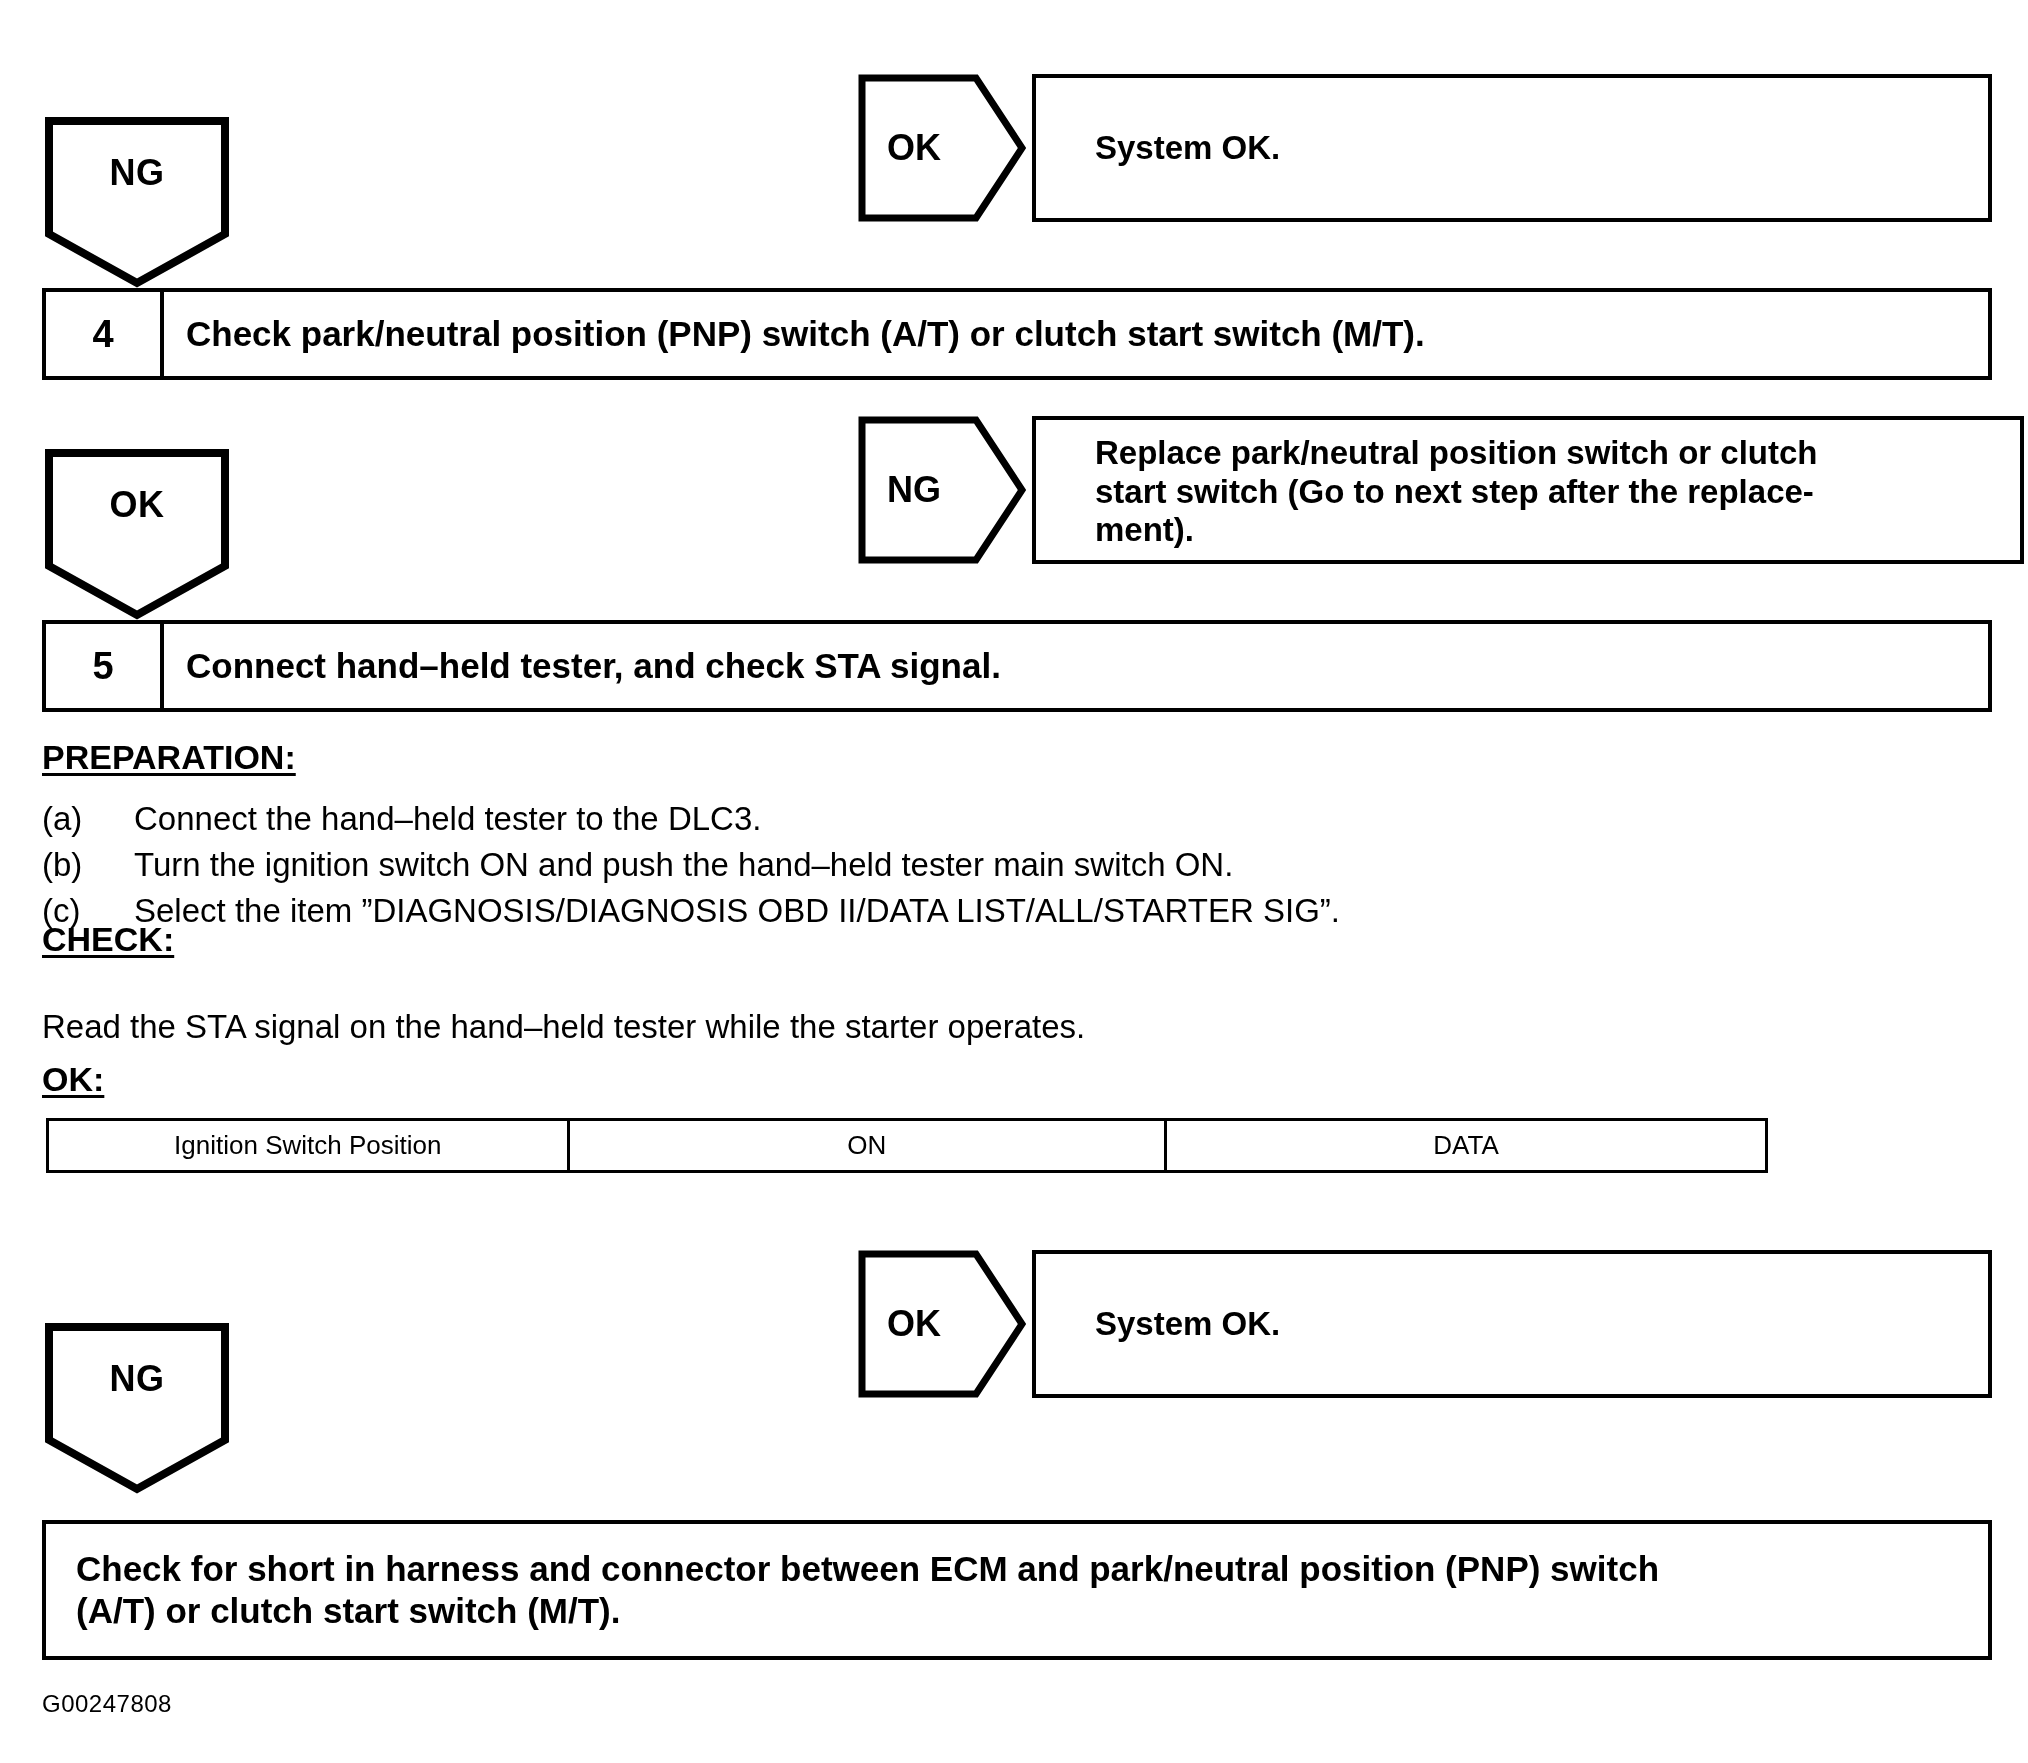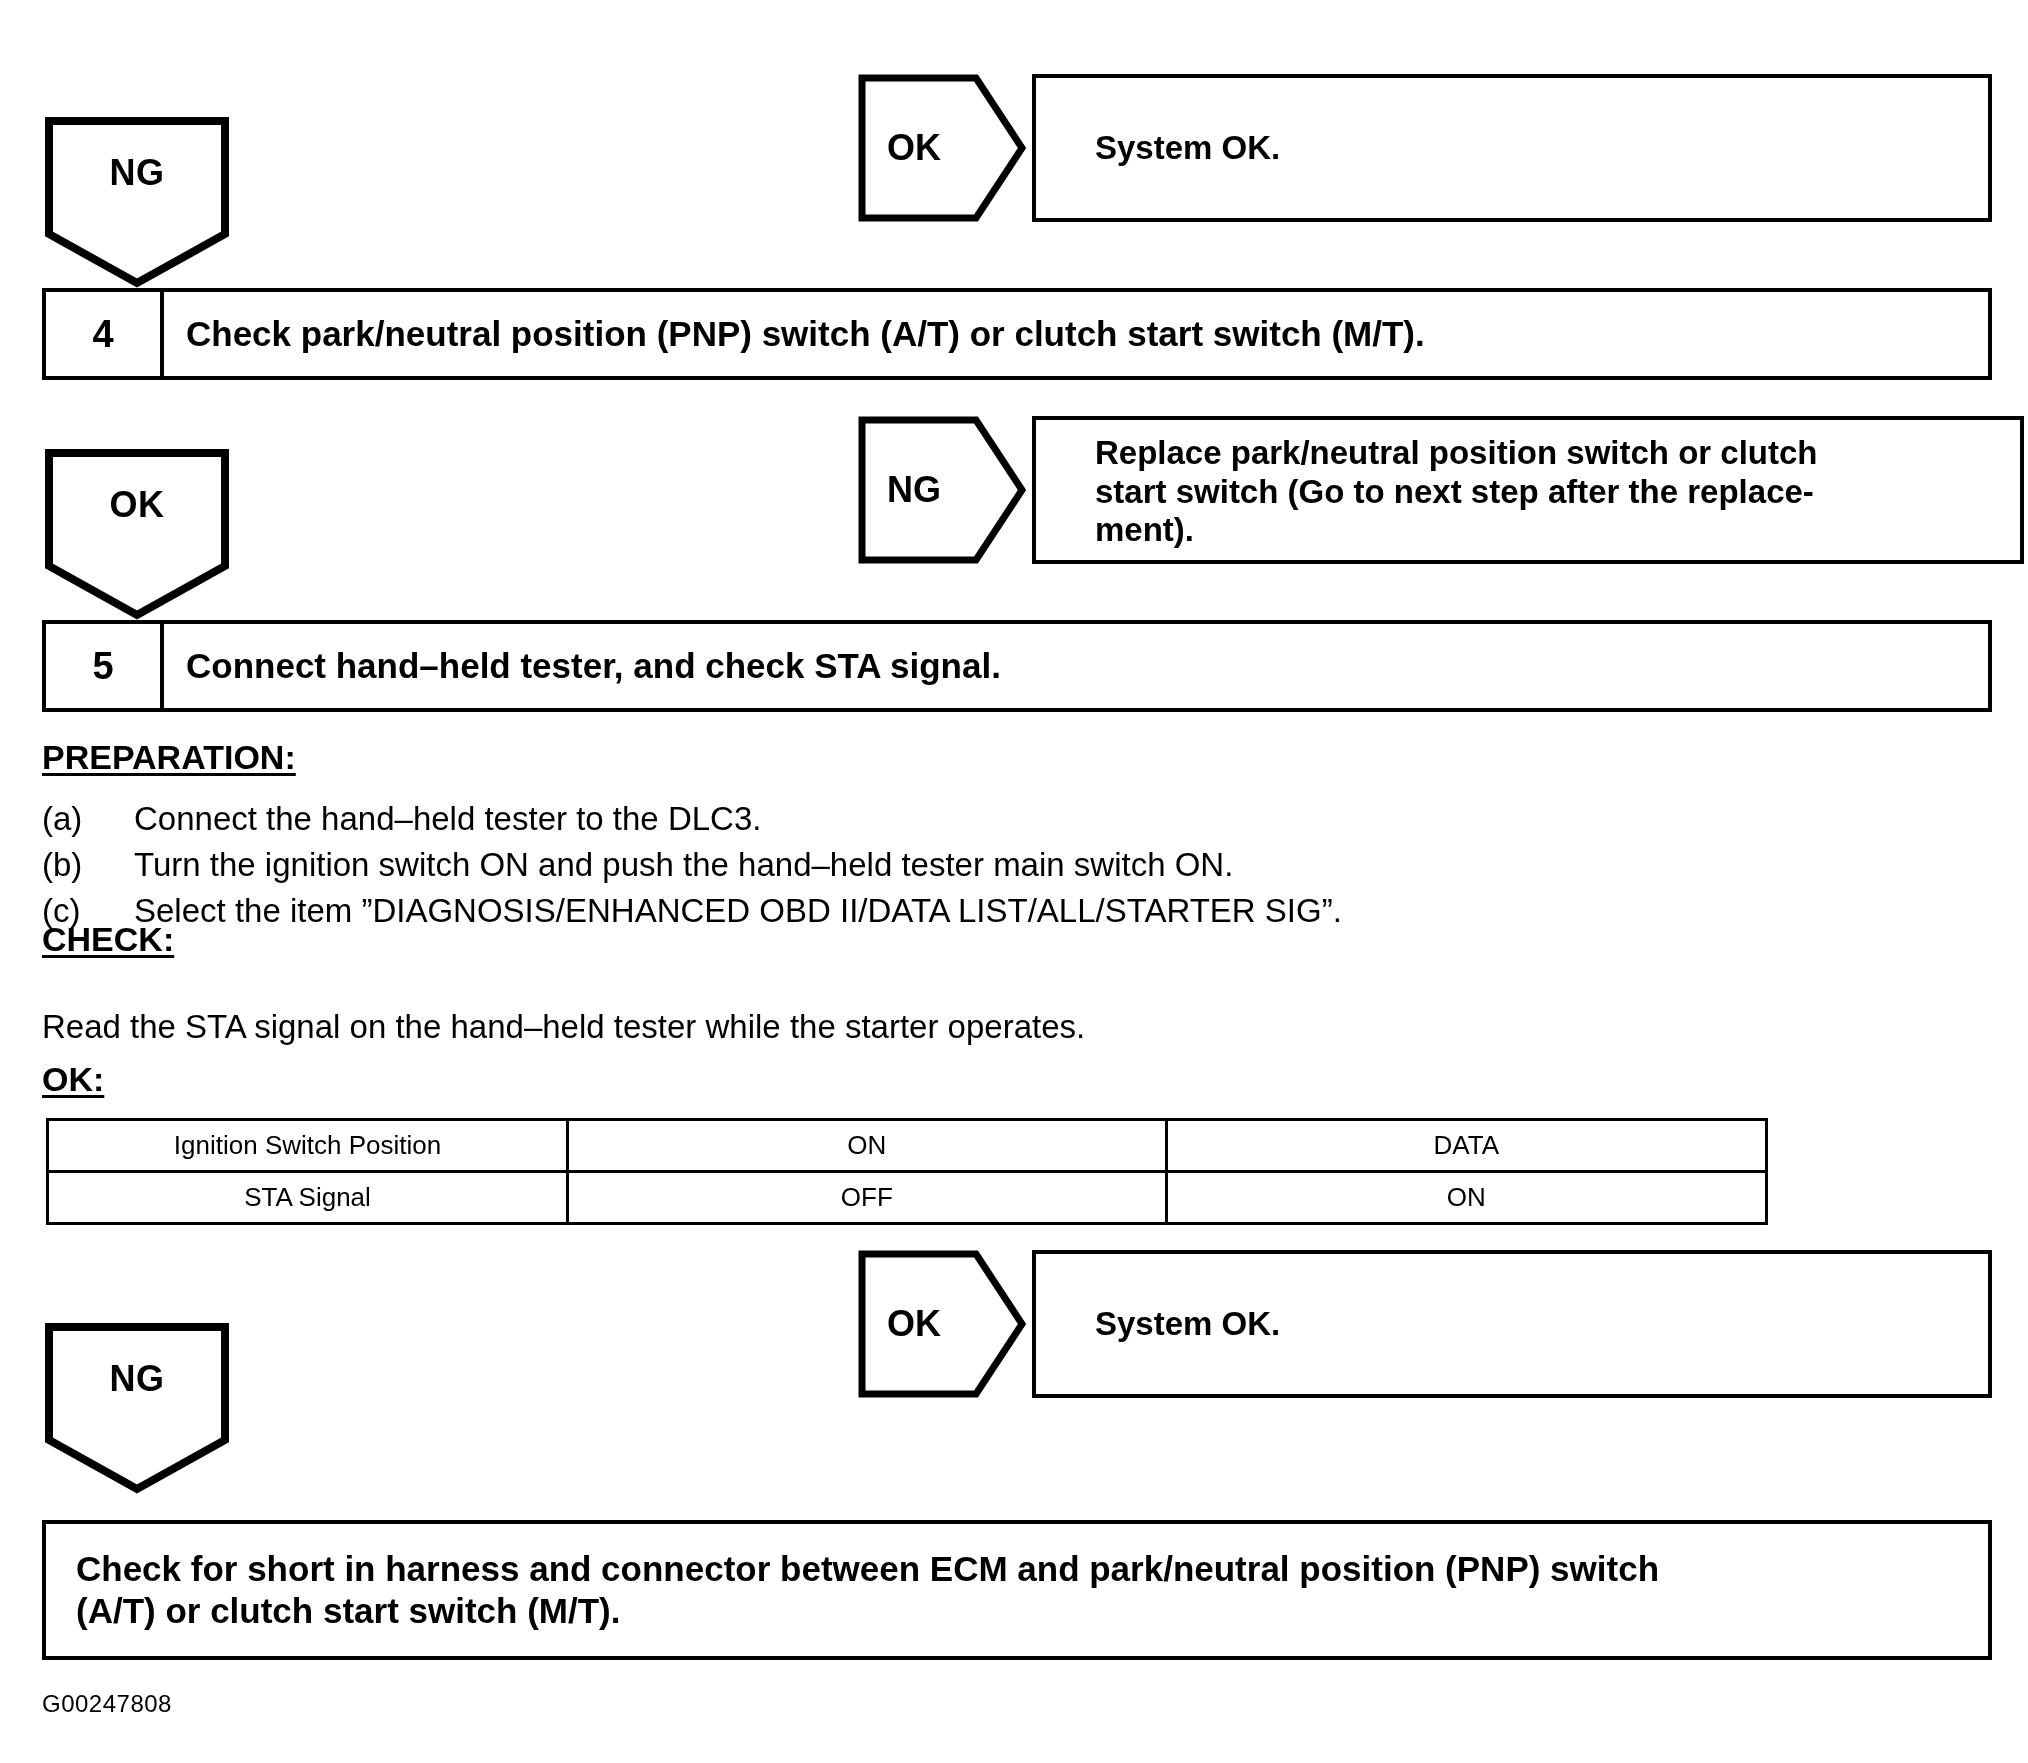--- a/index.html
+++ b/index.html
@@ -219,7 +219,7 @@
   </div>
   <div class="list-row" style="left:42px; top:892px;">
     <span class="mark">(c)</span>
-    <span>Select the item ”DIAGNOSIS/ENHANCED OBD II/DATA LIST/ALL/STARTER SIG”.</span>
+    <span>Select the item ”DIAGNOSIS/DIAGNOSIS OBD II/DATA LIST/ALL/STARTER SIG”.</span>
   </div>
 
   <div class="sec-head" style="left:42px; top:920px;">CHECK:</div>

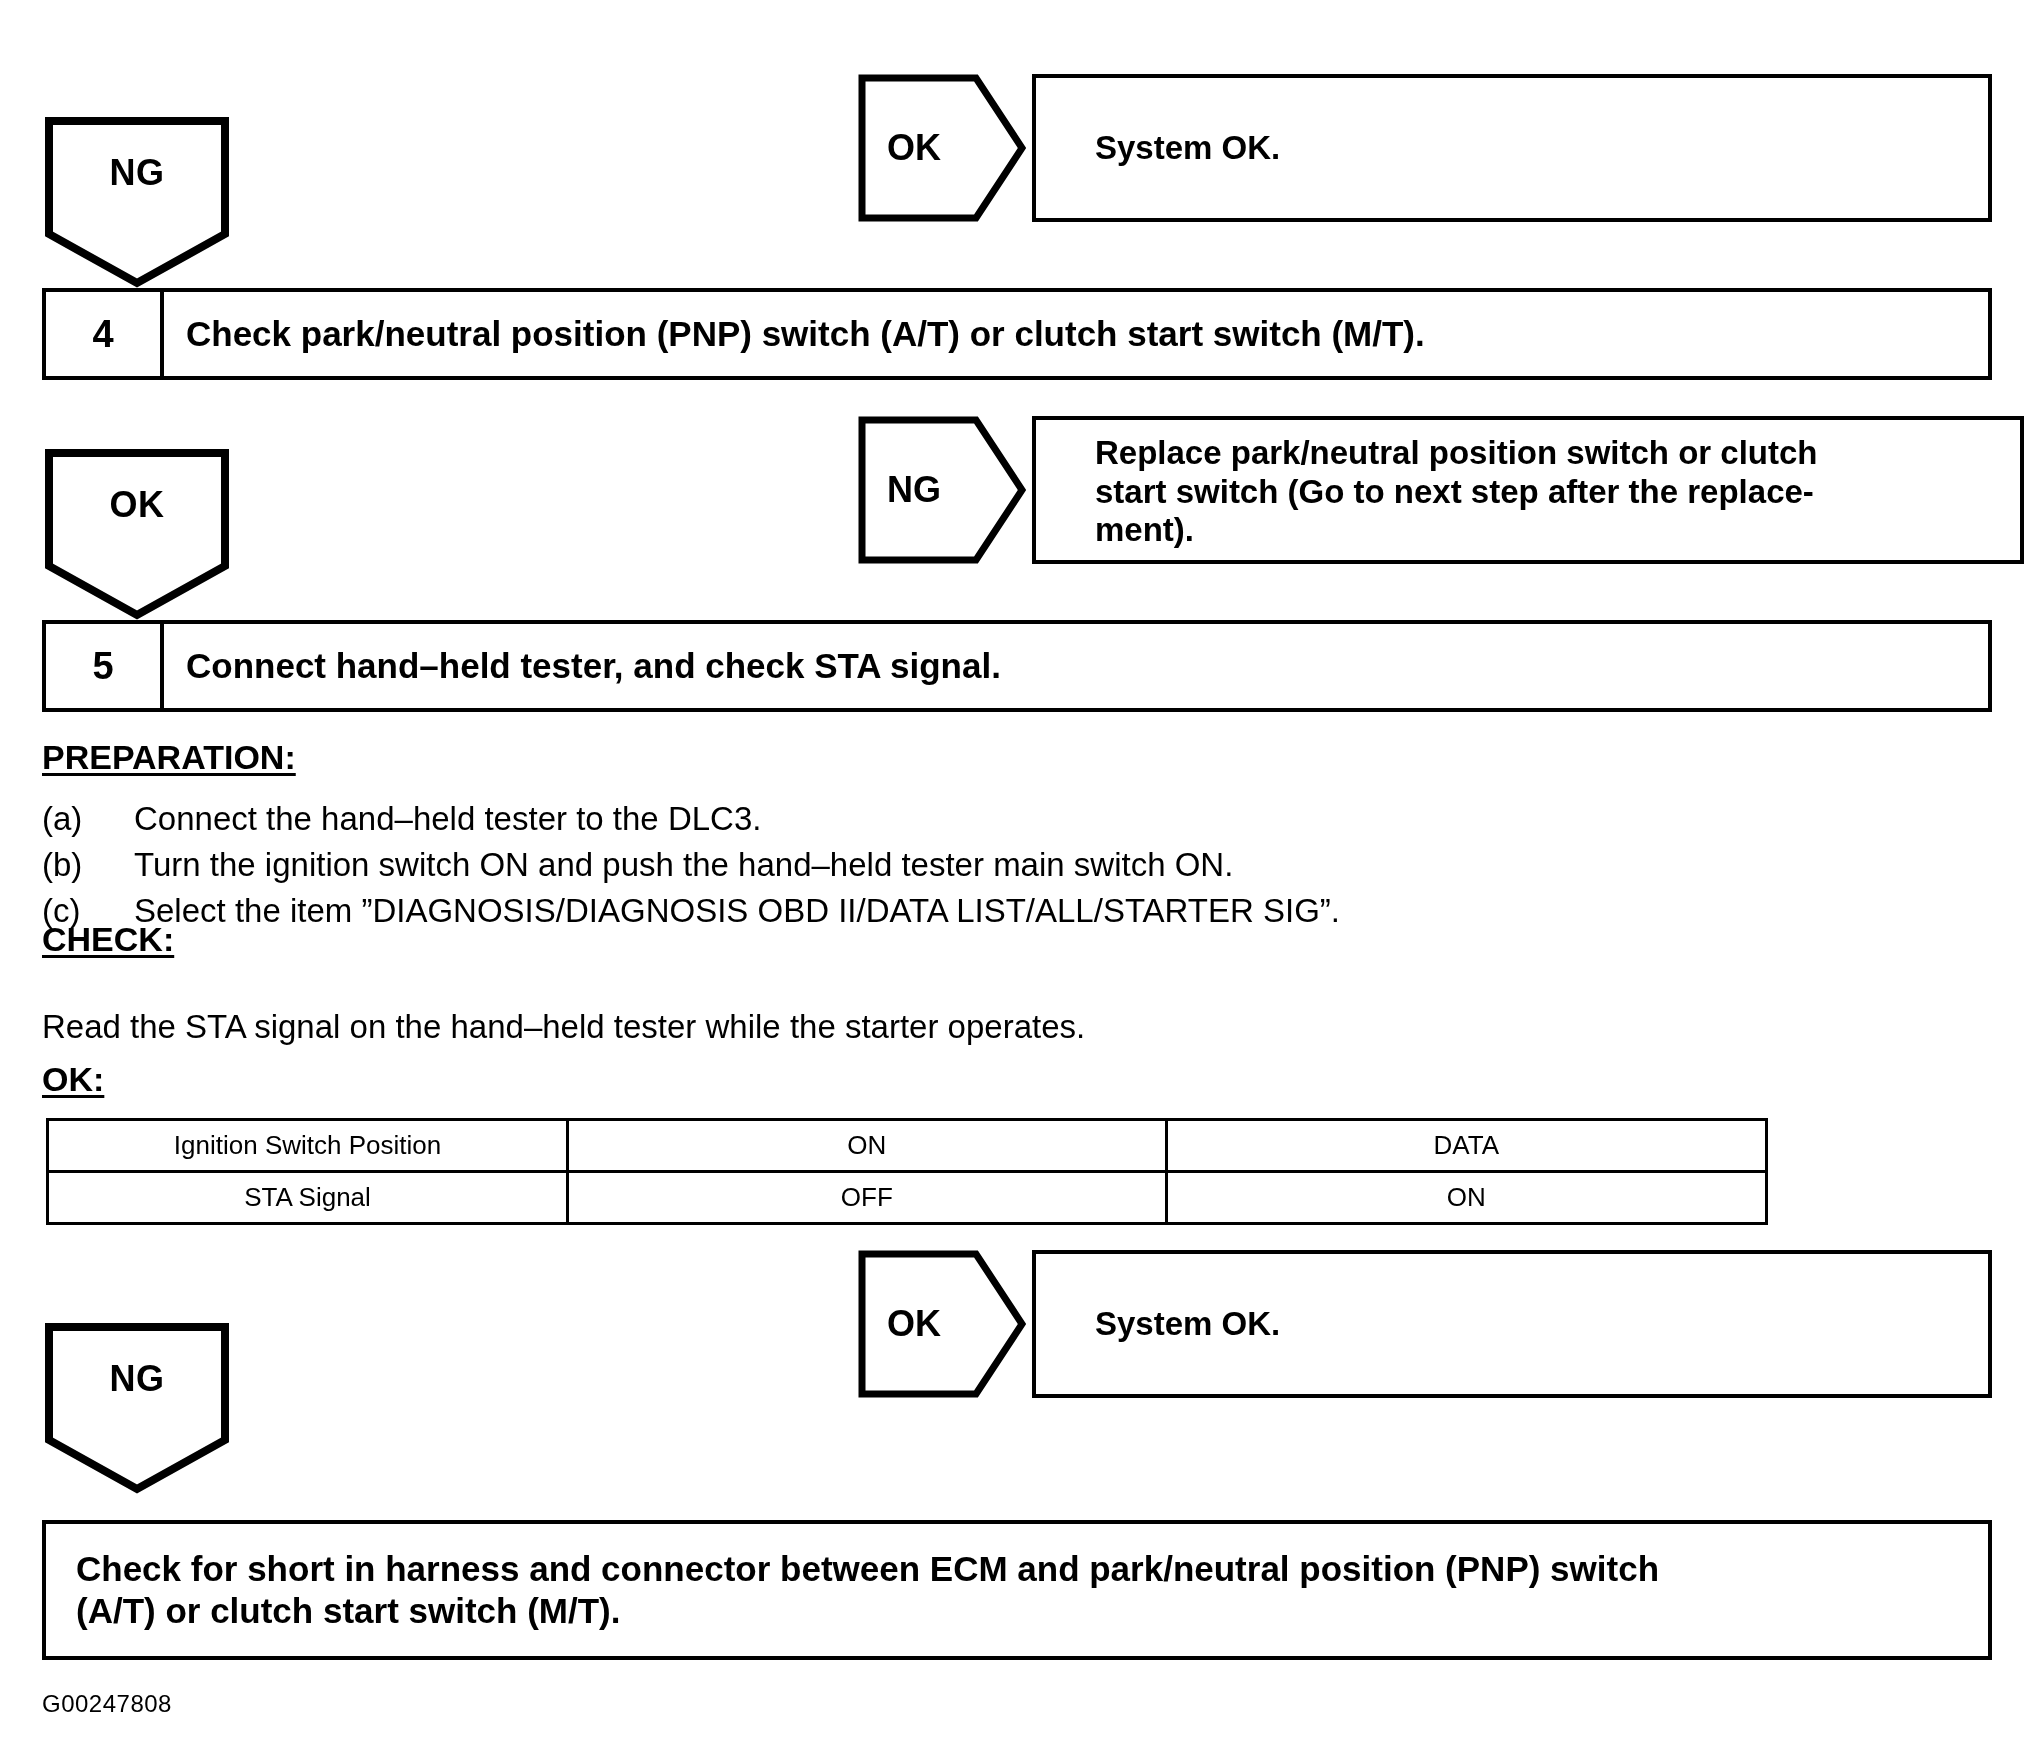--- a/index.html
+++ b/index.html
@@ -234,11 +234,6 @@
         <td style="width:681px;">ON</td>
         <td style="width:681px;">DATA</td>
       </tr>
-      <tr>
-        <td>STA Signal</td>
-        <td>OFF</td>
-        <td>ON</td>
-      </tr>
     </tbody>
   </table>
 

